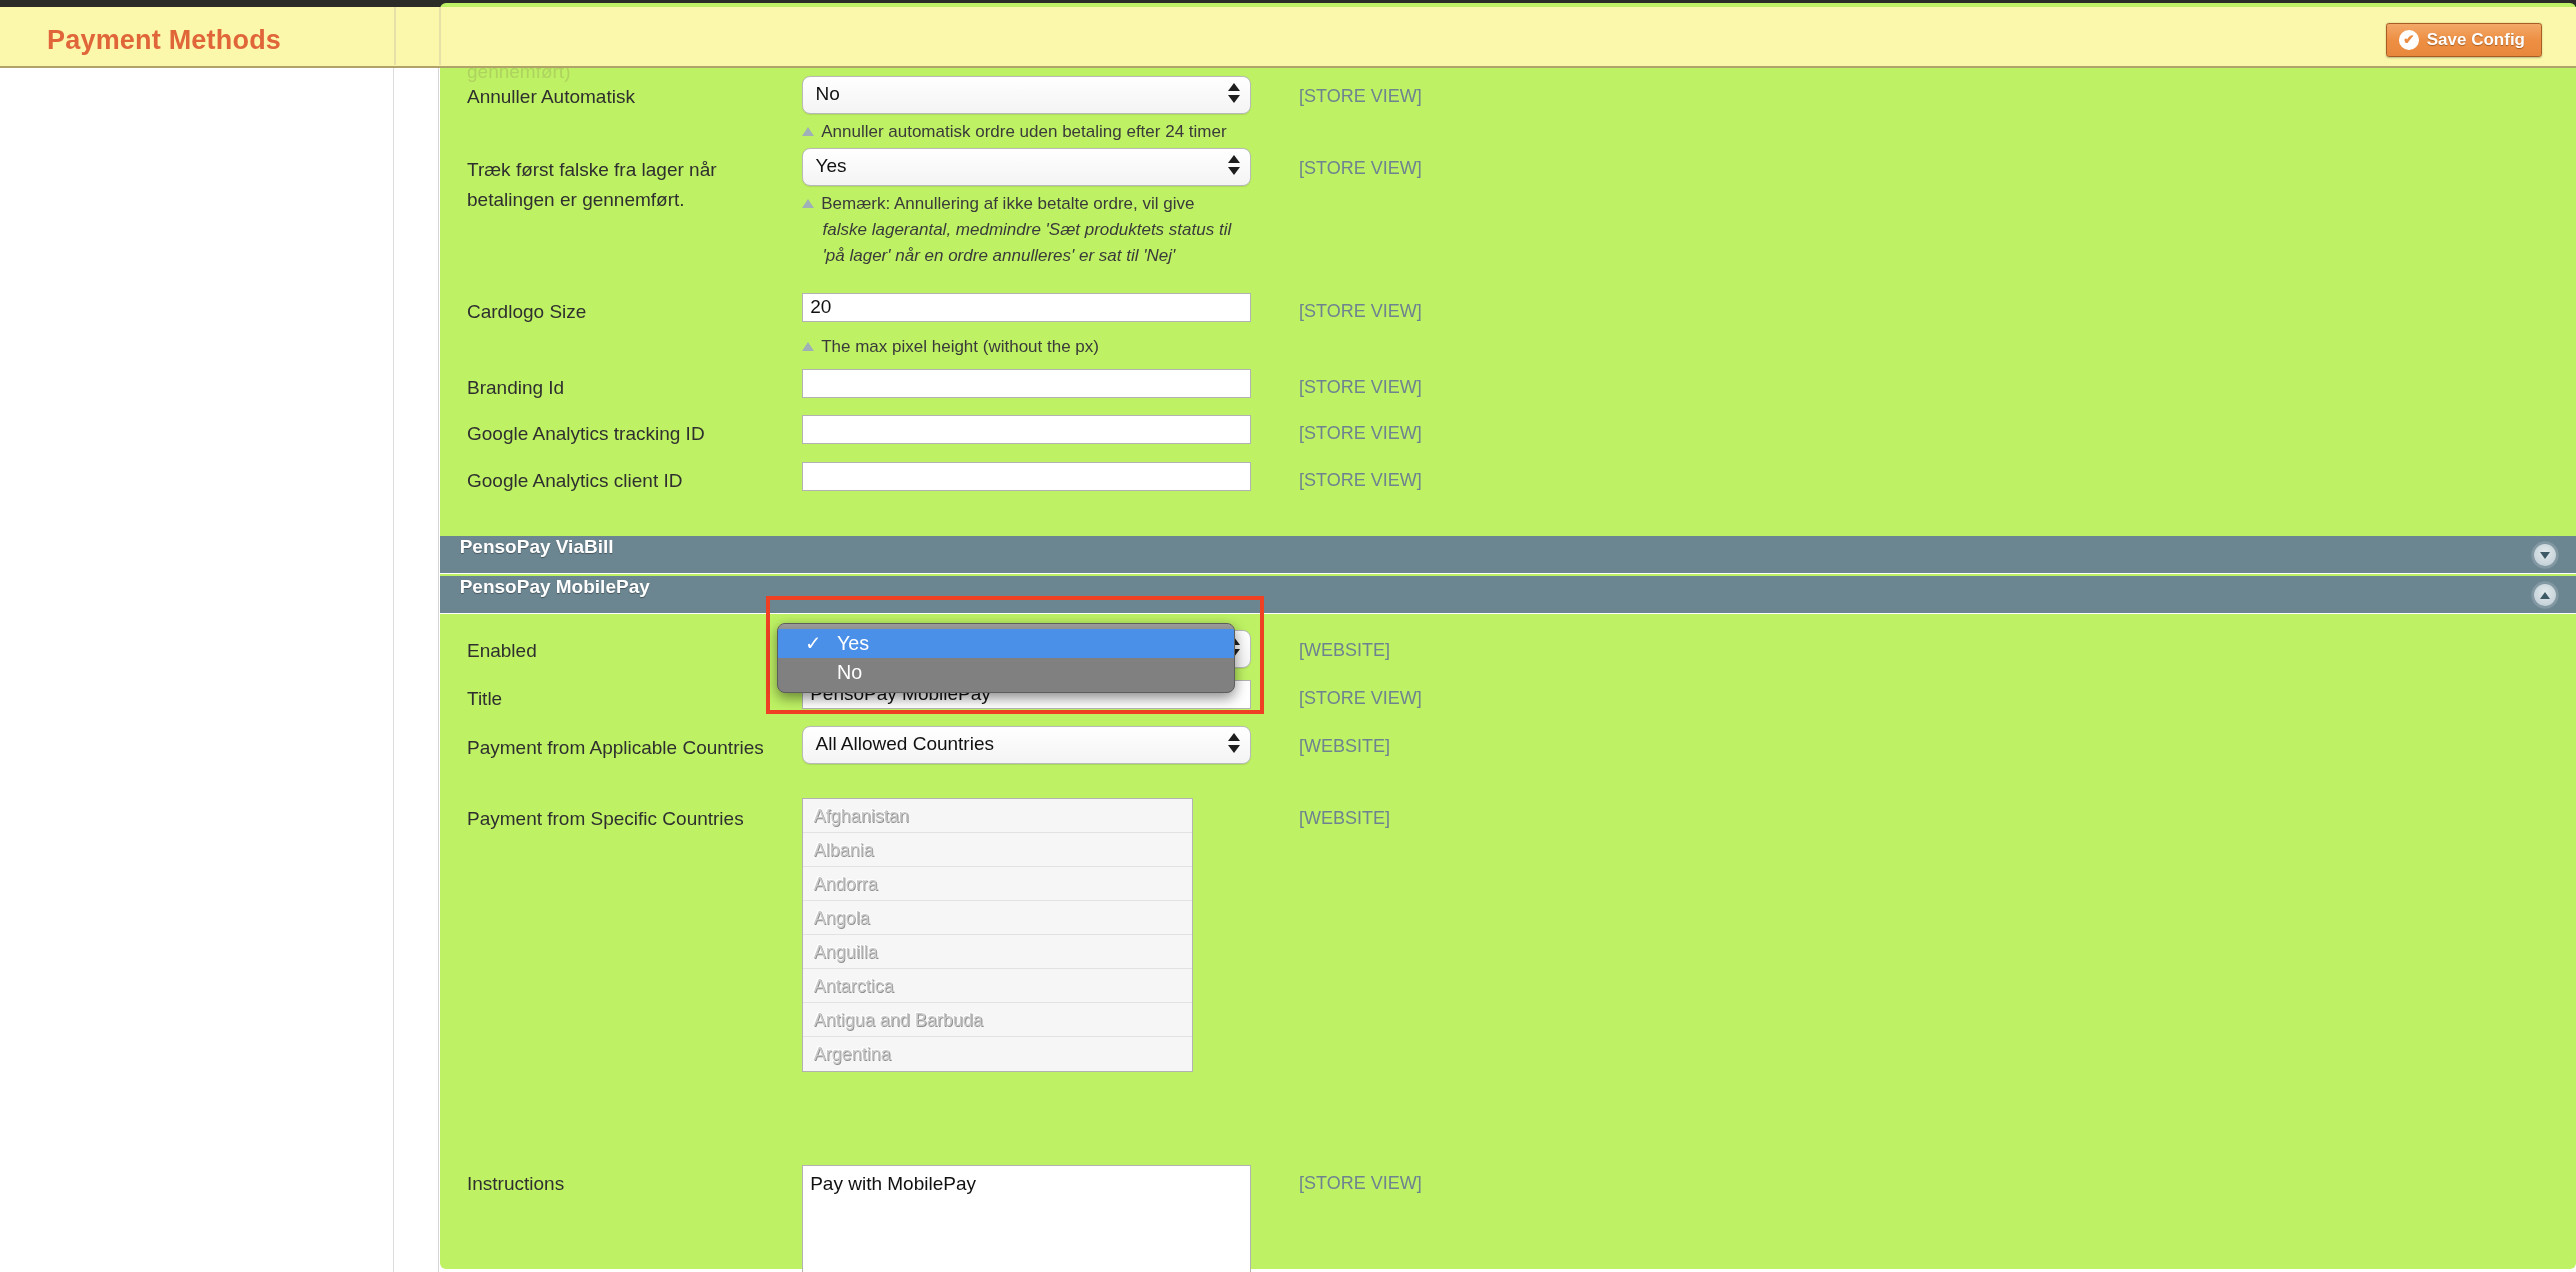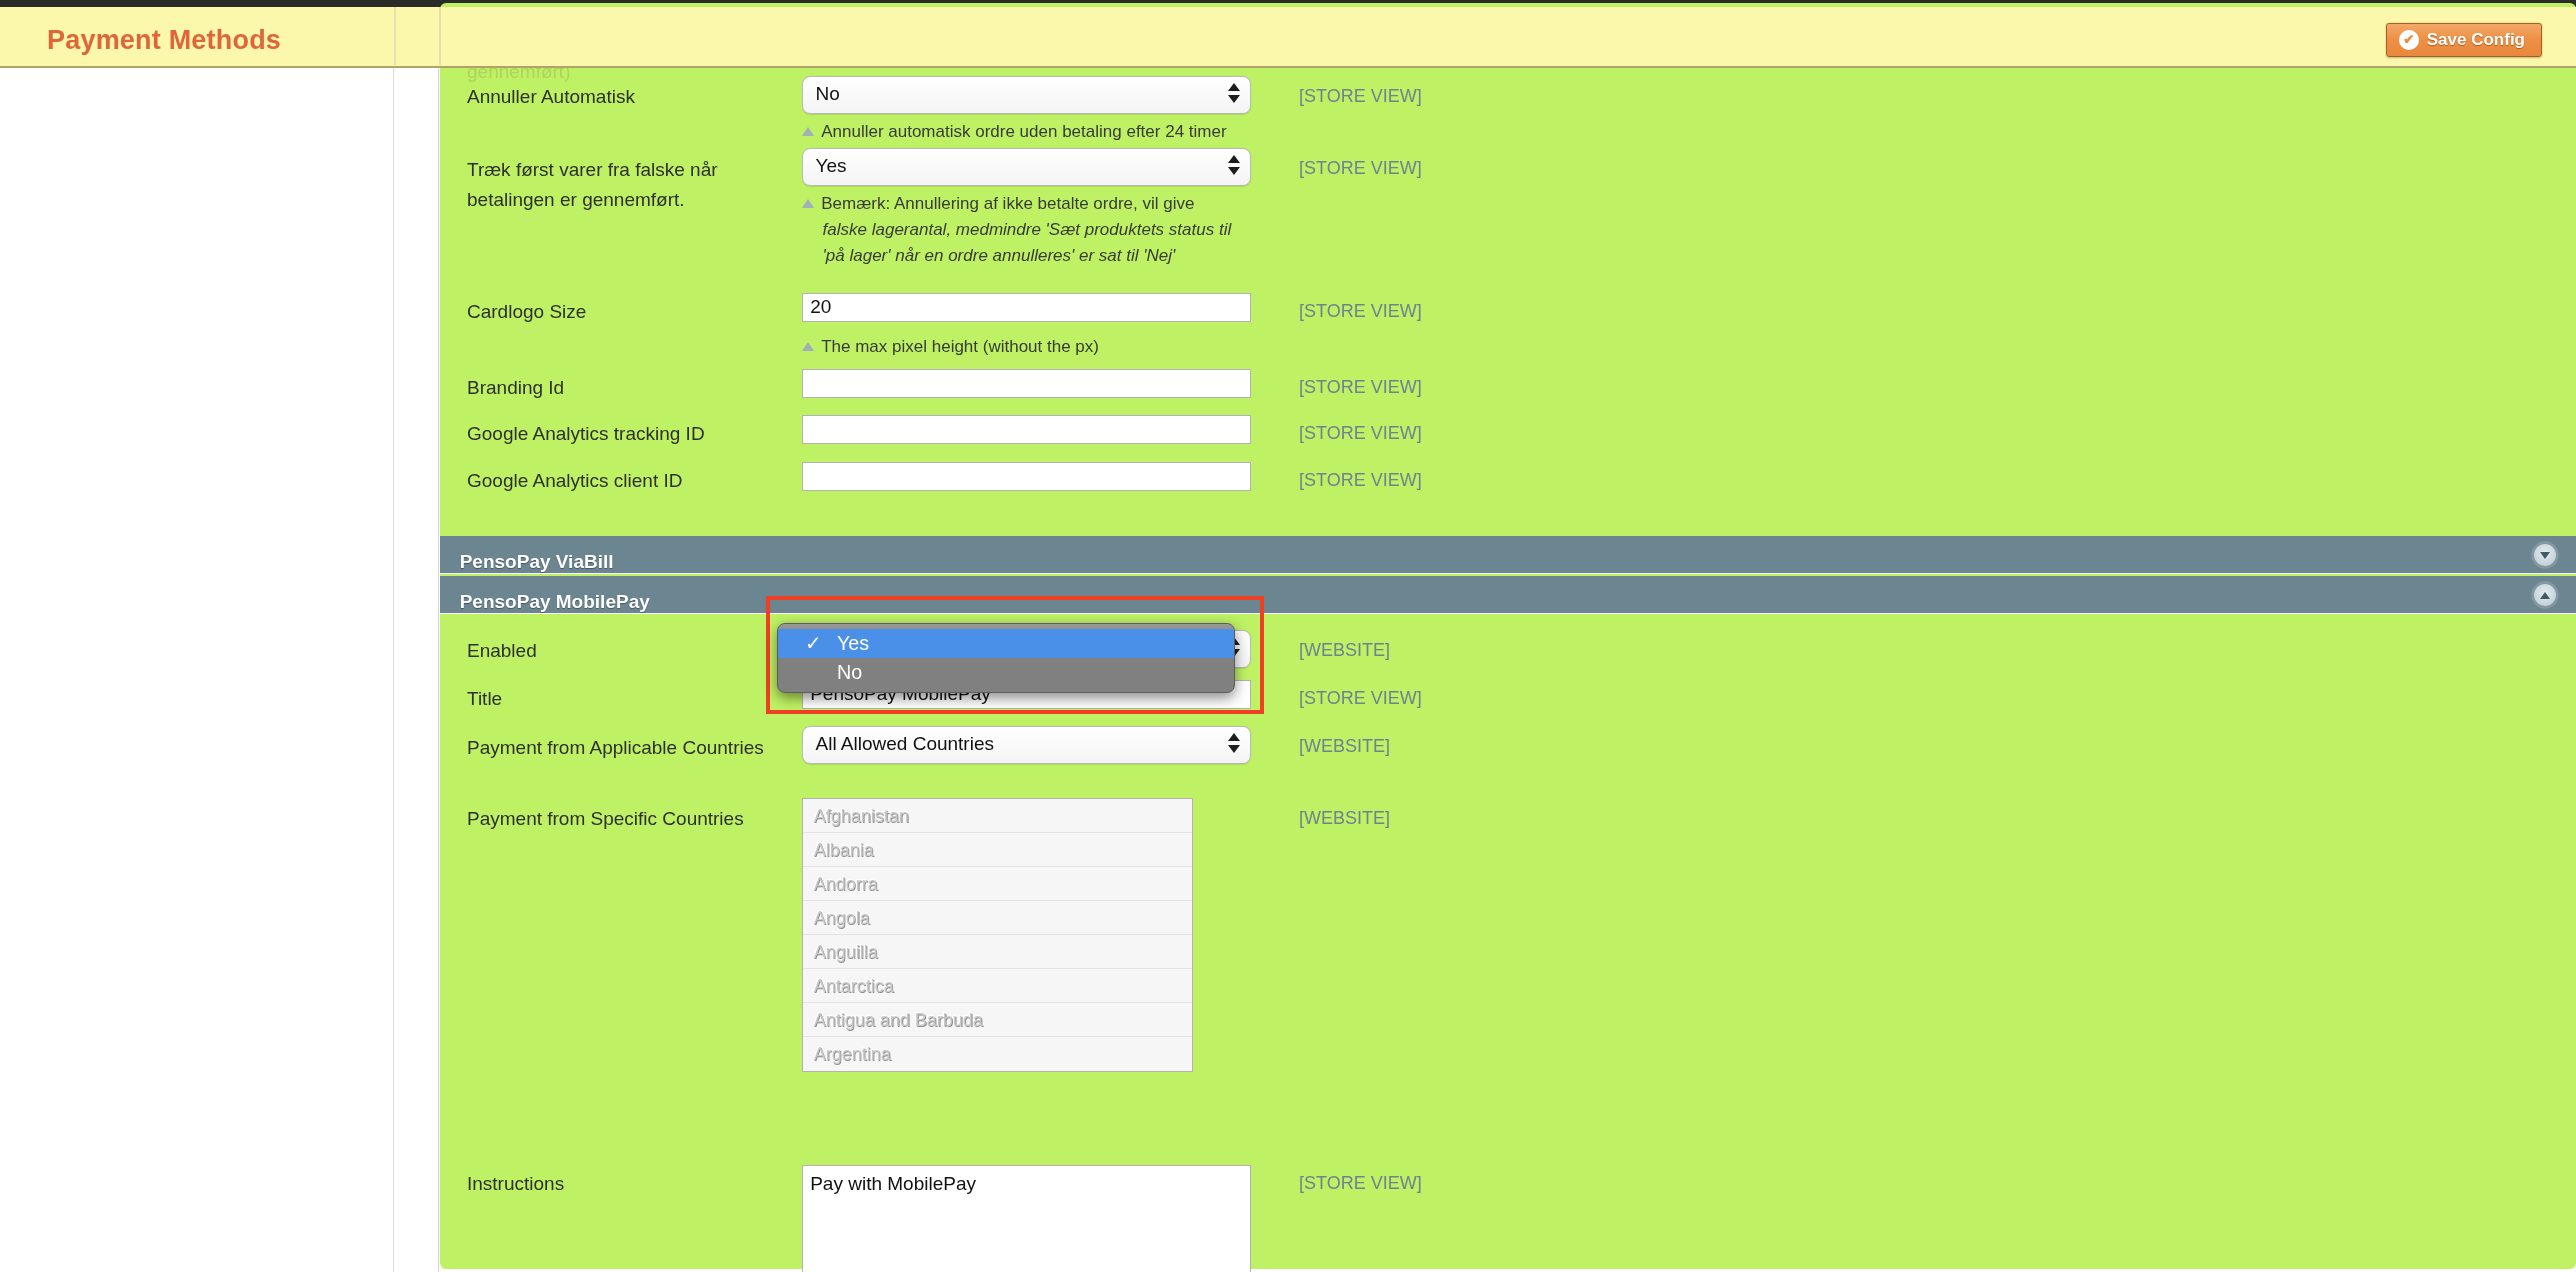--- a/index.html
+++ b/index.html
@@ -273,7 +273,7 @@
     </div>
 
     <div class="row" style="top:145px">
-      <div class="label" style="top:7.2px; line-height:30px;">Træk først varer fra falske når betalingen er gennemført.</div>
+      <div class="label" style="top:7.2px; line-height:30px;">Træk først falske fra lager når betalingen er gennemført.</div>
       <div class="field" style="top:0">
         <div class="sel-fake">
           <span>Yes</span>

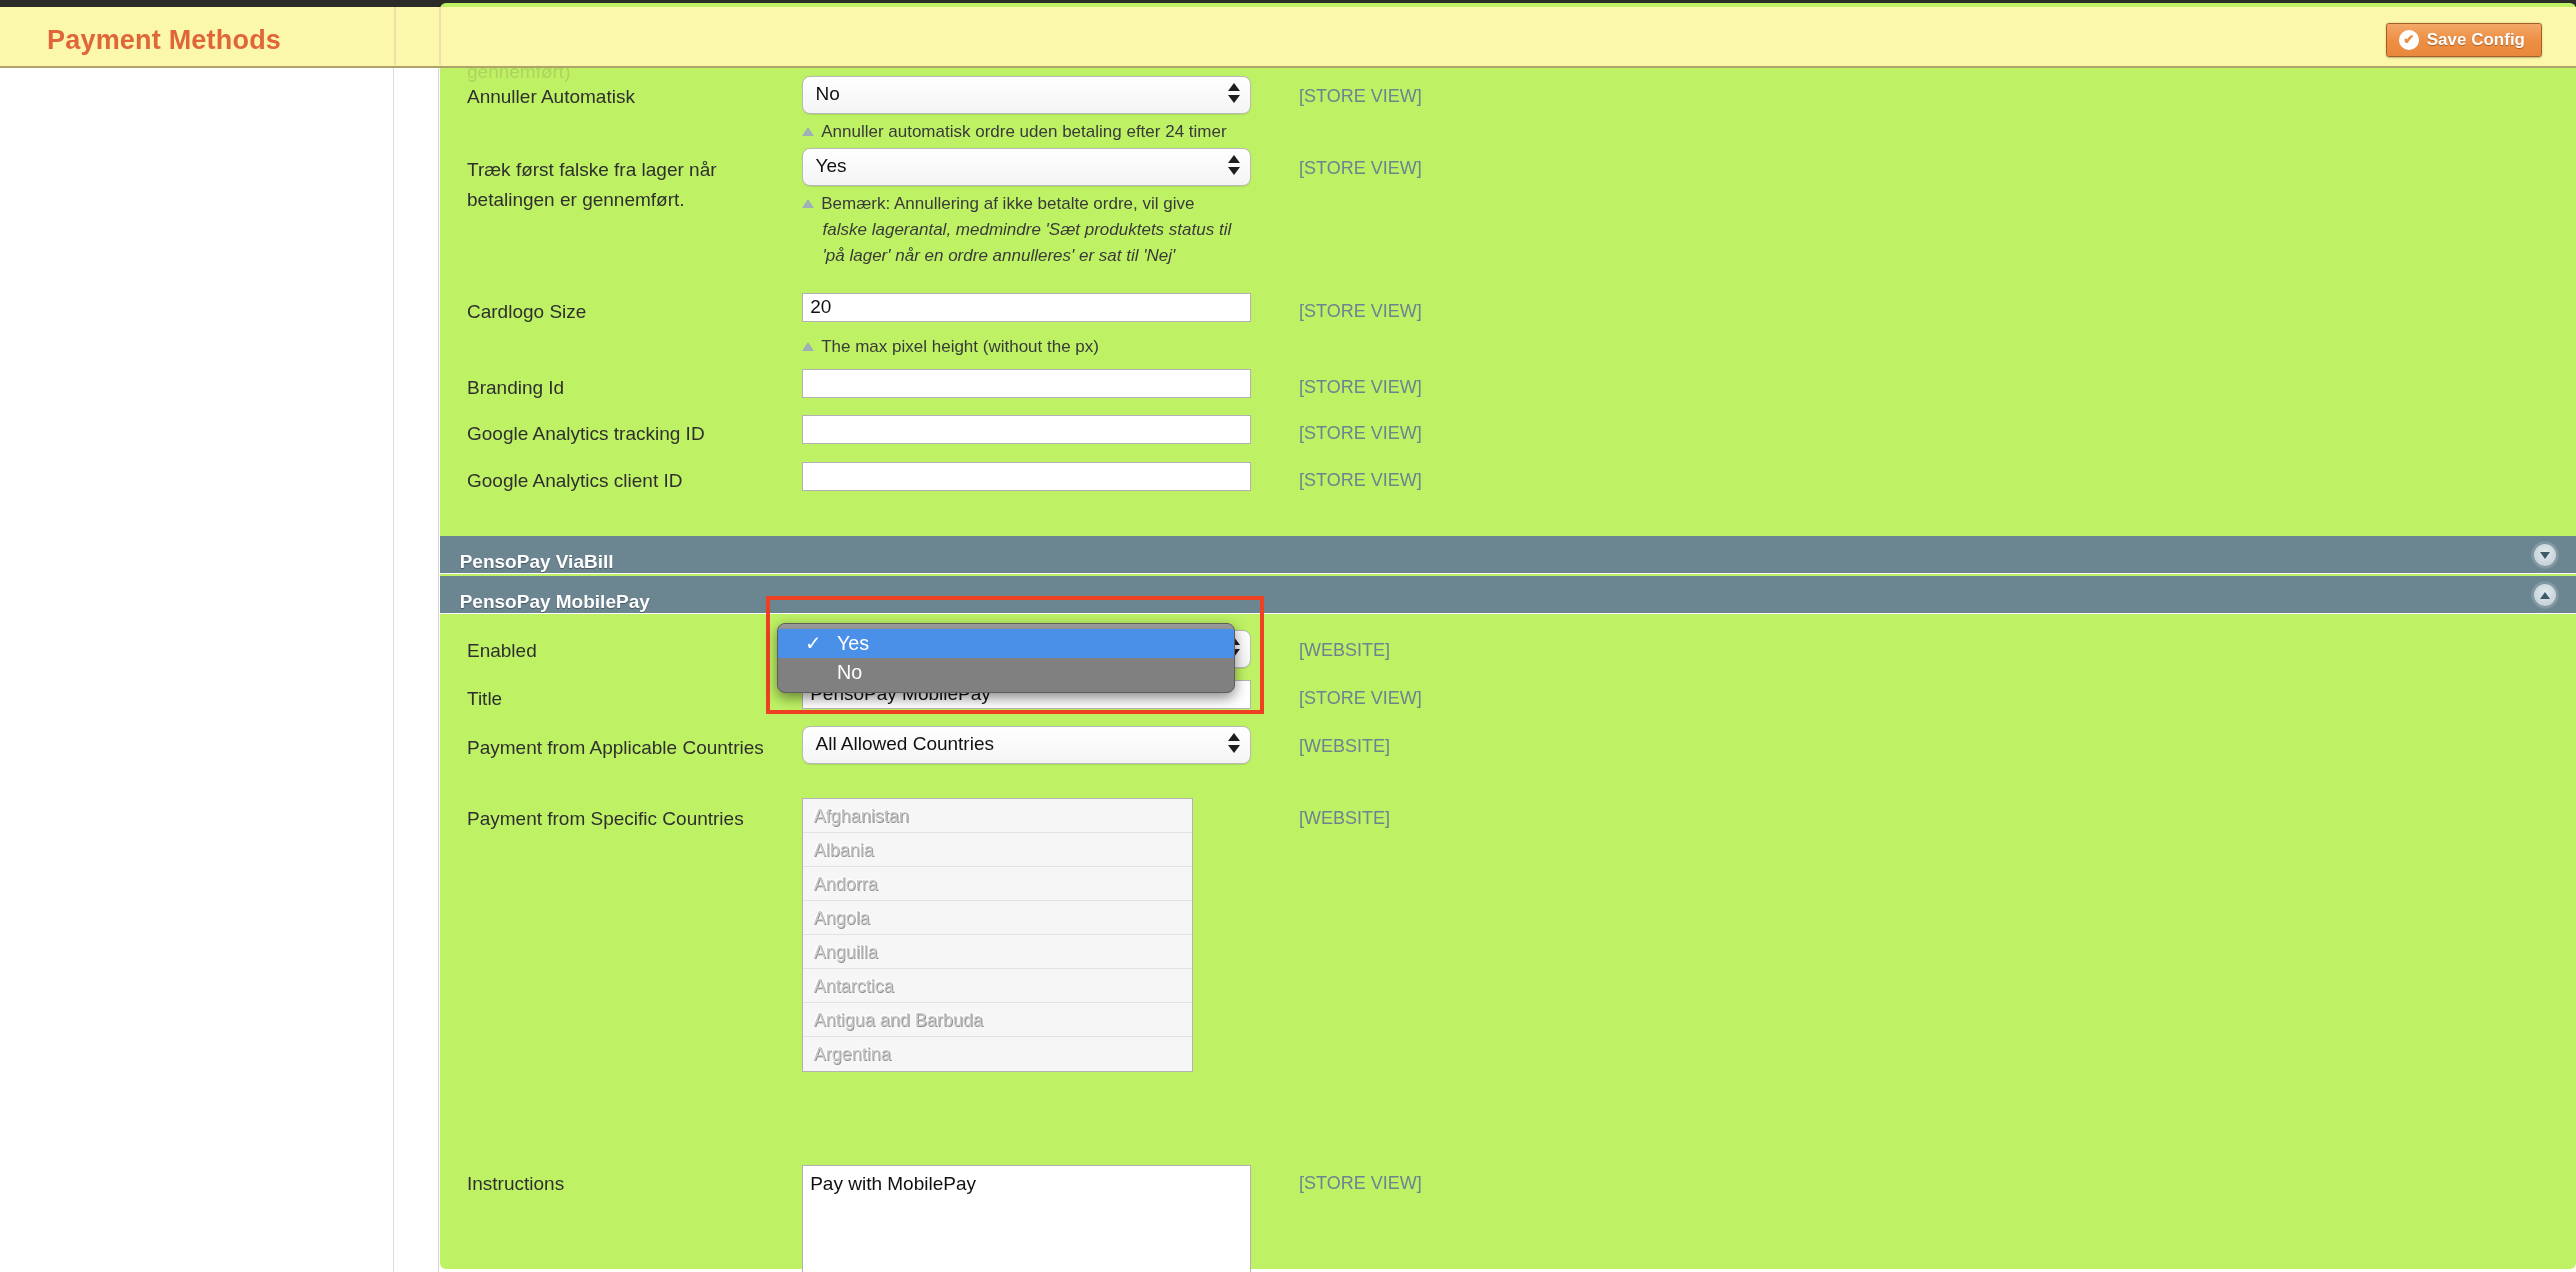--- a/index.html
+++ b/index.html
@@ -157,7 +157,7 @@
   .sect {
     position: absolute; left: 0; width: 2136px; height: 38px;
     background: #6b8591;
-    display: flex; align-items: flex-end;
+    display: flex; align-items: flex-start;
     border-bottom: 1.8px solid #ffffff;
     cursor: pointer;
   }

